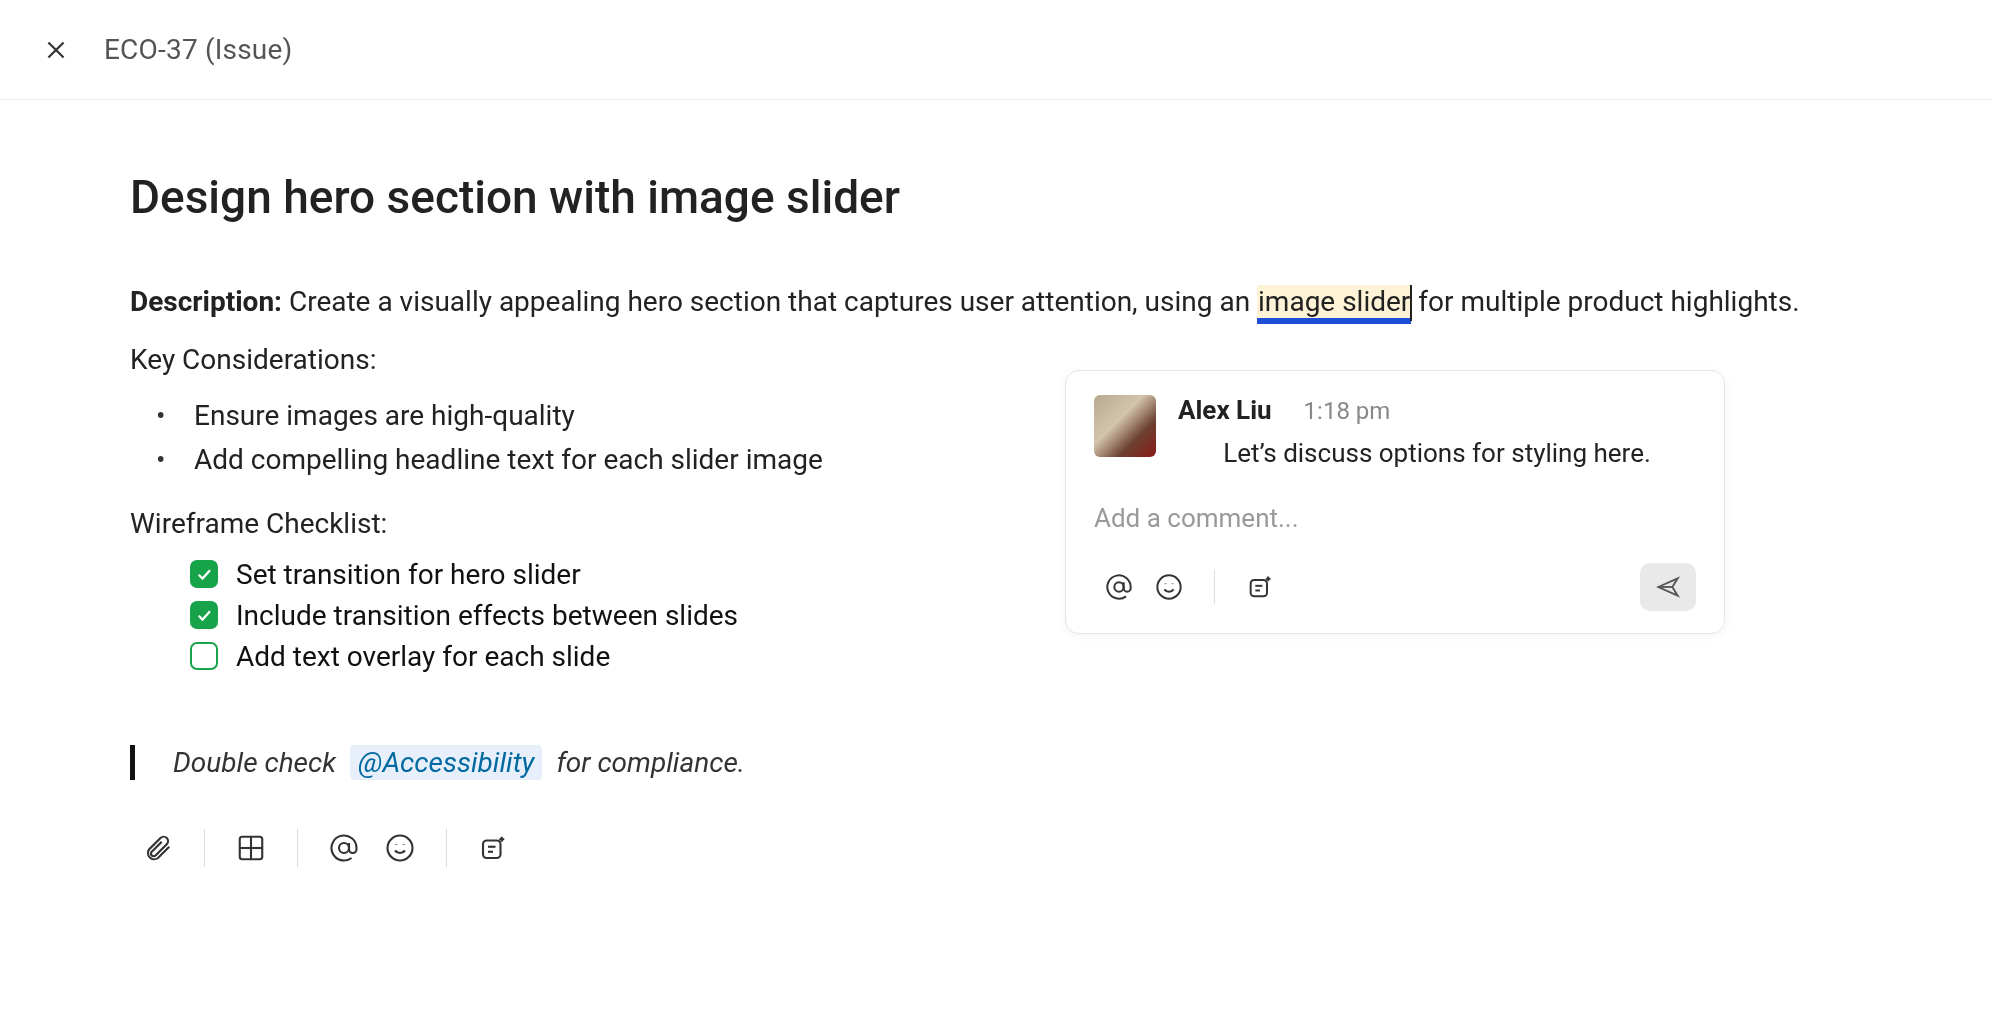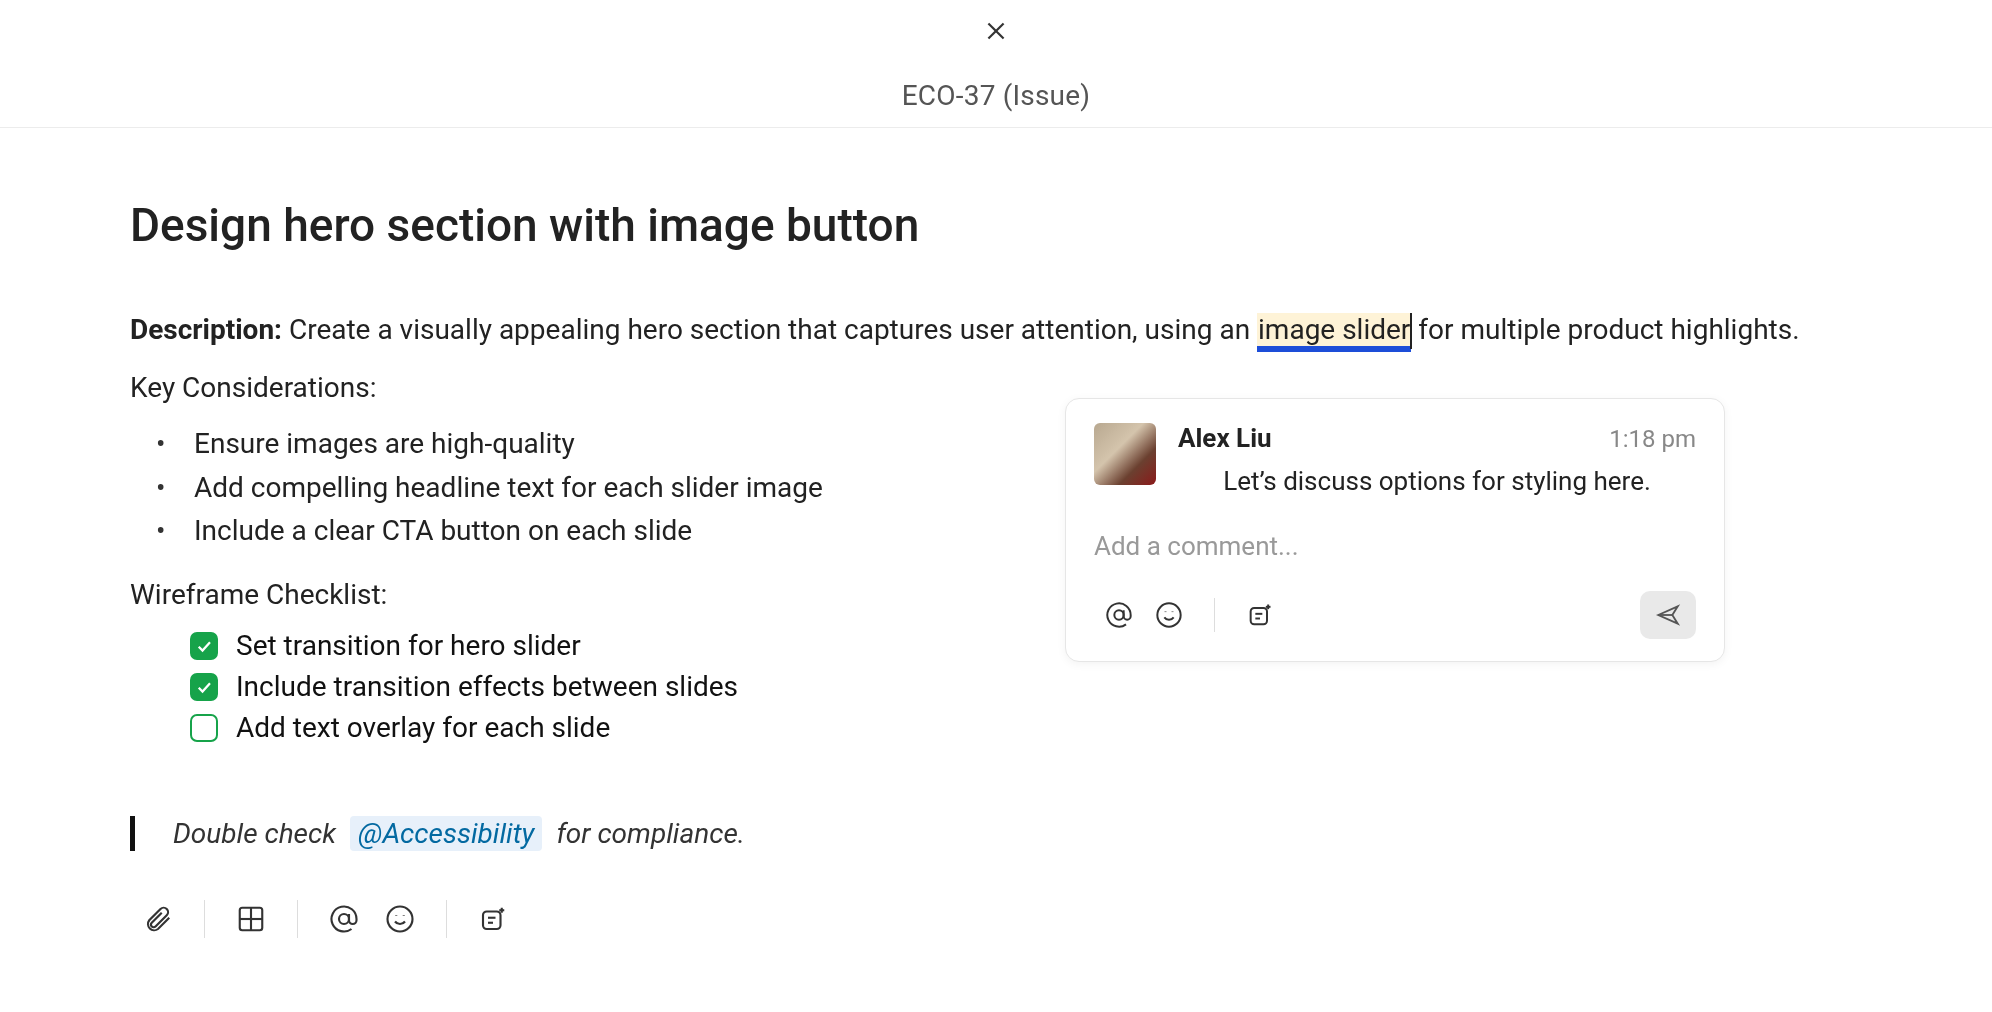--- a/index.html
+++ b/index.html
@@ -14,10 +14,9 @@
   .header {
     display: flex;
     align-items: center;
-    padding: 15px 40px;
+    padding: 33px 40px;
     border-bottom: 1px solid #ececec;
     gap: 32px;
-    flex-direction: column;
   }
   .close-btn {
     width: 32px; height: 32px;

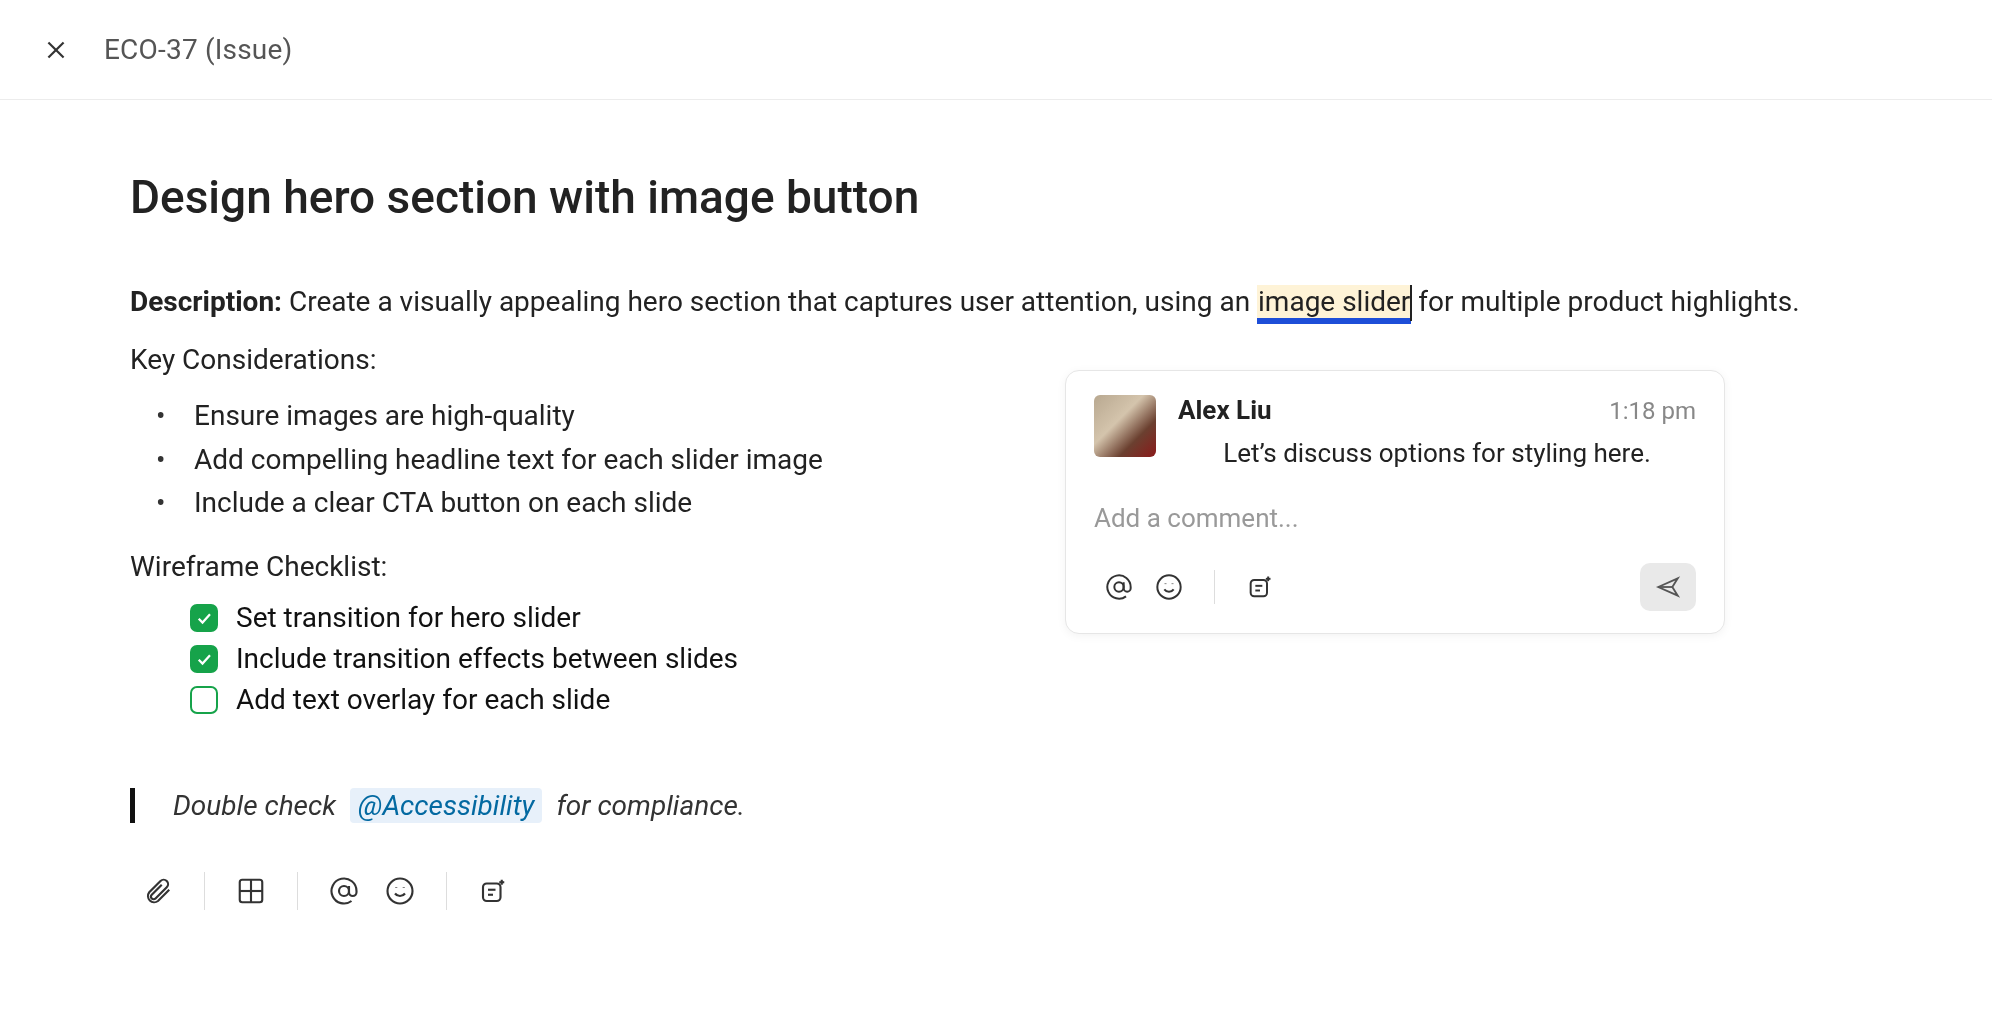--- a/index.html
+++ b/index.html
@@ -250,7 +250,7 @@
 
 <div class="main">
 
-  <h1 class="title">Design hero section with image button</h1>
+  <h1 class="title">Design hero section with image slider</h1>
 
   <p class="desc-line">
     <span class="label">Description:</span><span> Create a visually appealing hero section that captures user attention, using an </span><span class="highlight">image slider</span><span> for multiple product highlights.</span>

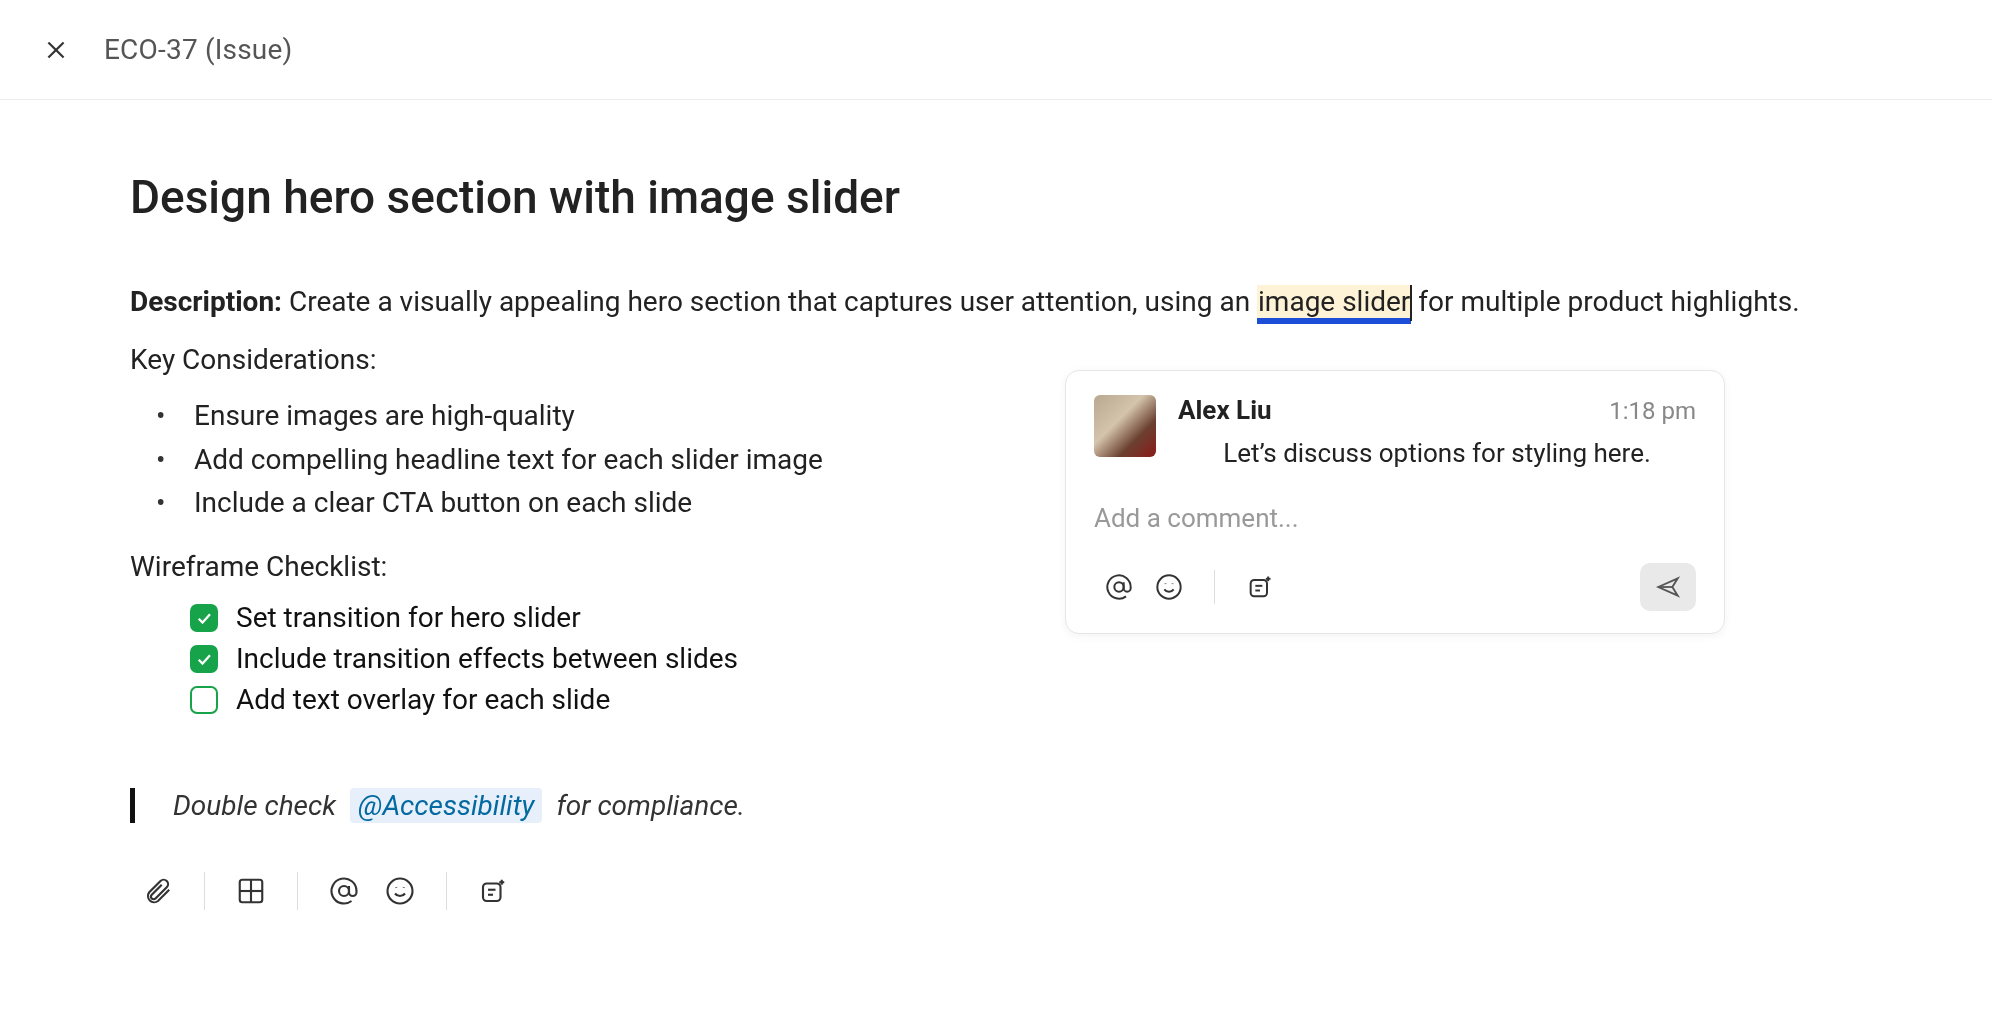--- a/index.html
+++ b/index.html
@@ -186,9 +186,8 @@
   .comment-meta {
     display: flex;
     align-items: baseline;
-    gap: 0;
+    gap: 32px;
     margin-bottom: 10px;
-    justify-content: space-between;
   }
   .comment-author { font-weight: 700; font-size: 26px; color: #222; }
   .comment-time { font-size: 24px; color: #888; }

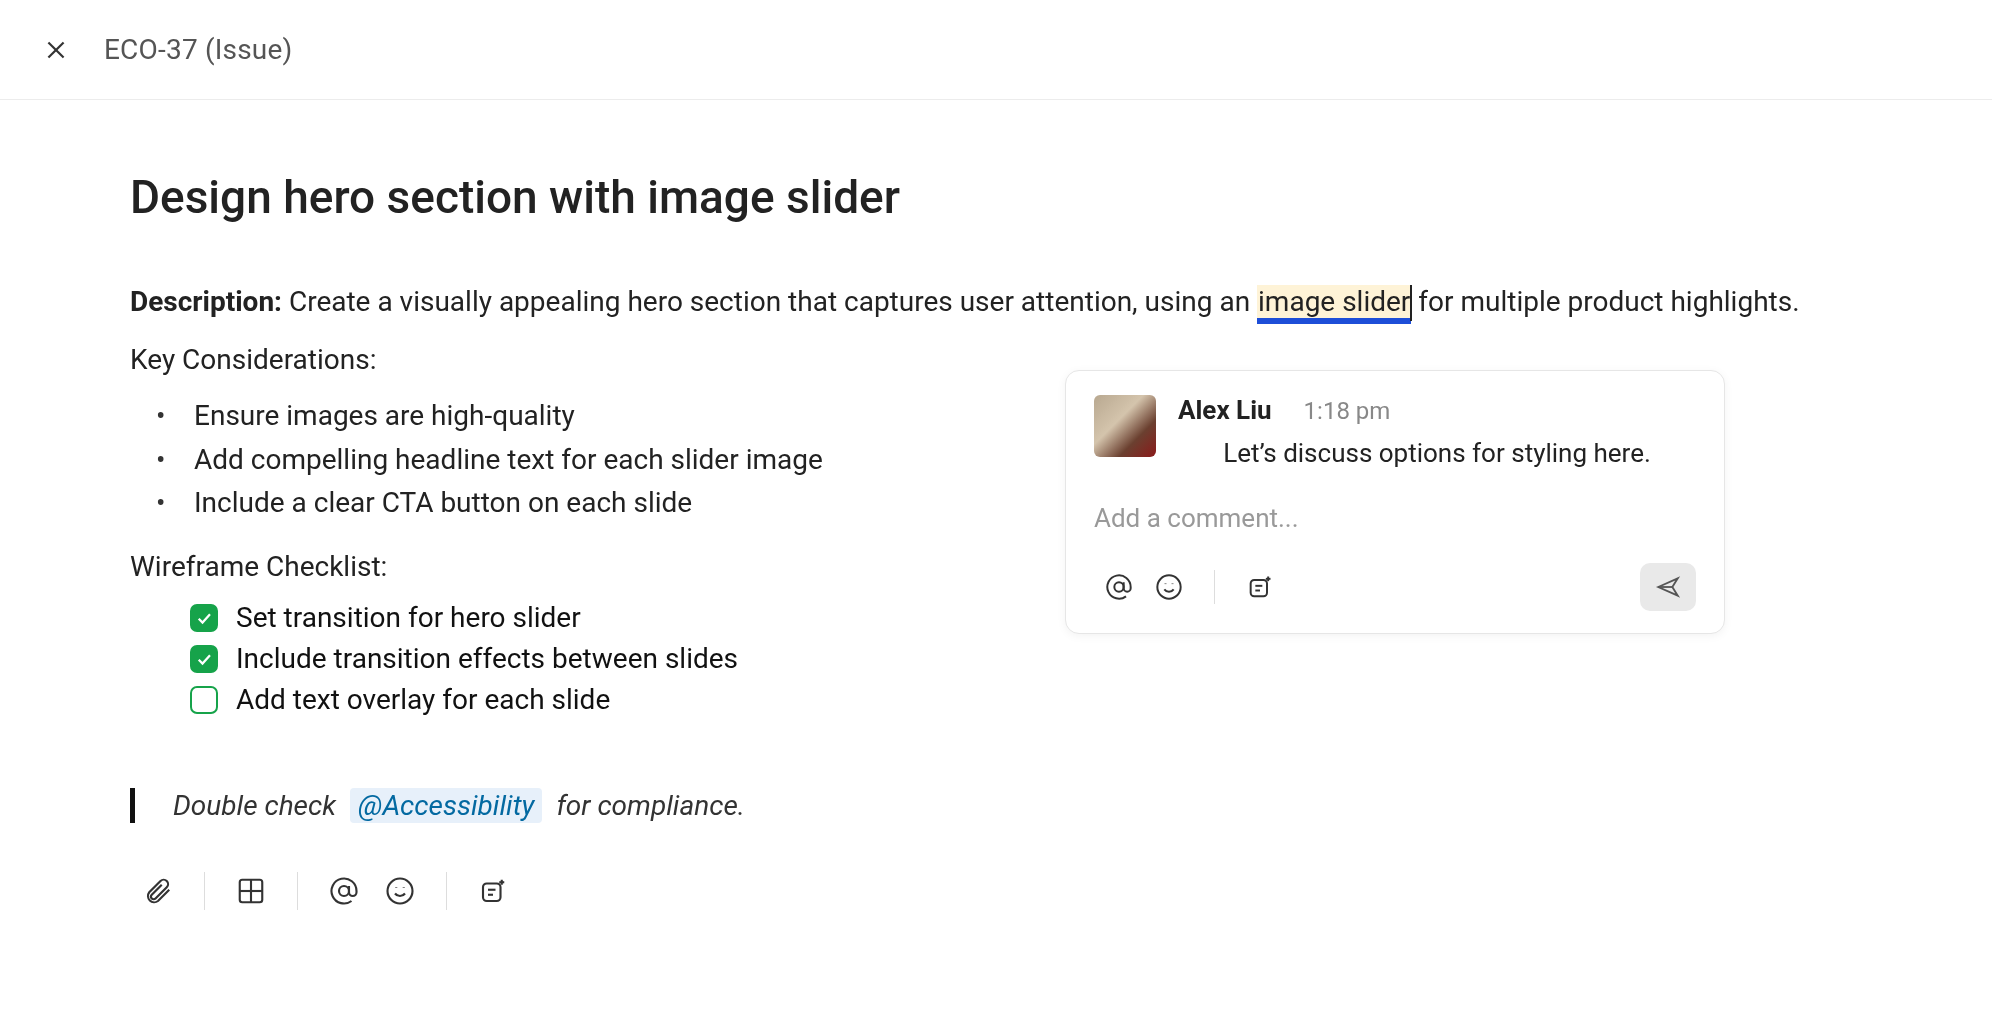--- a/index.html
+++ b/index.html
@@ -260,7 +260,6 @@
   <ul class="bullets">
     <li>Ensure images are high-quality</li>
     <li>Add compelling headline text for each slider image</li>
-    <li>Include a clear CTA button on each slide</li>
   </ul>
 
   <div class="section-heading">Wireframe Checklist:</div>

